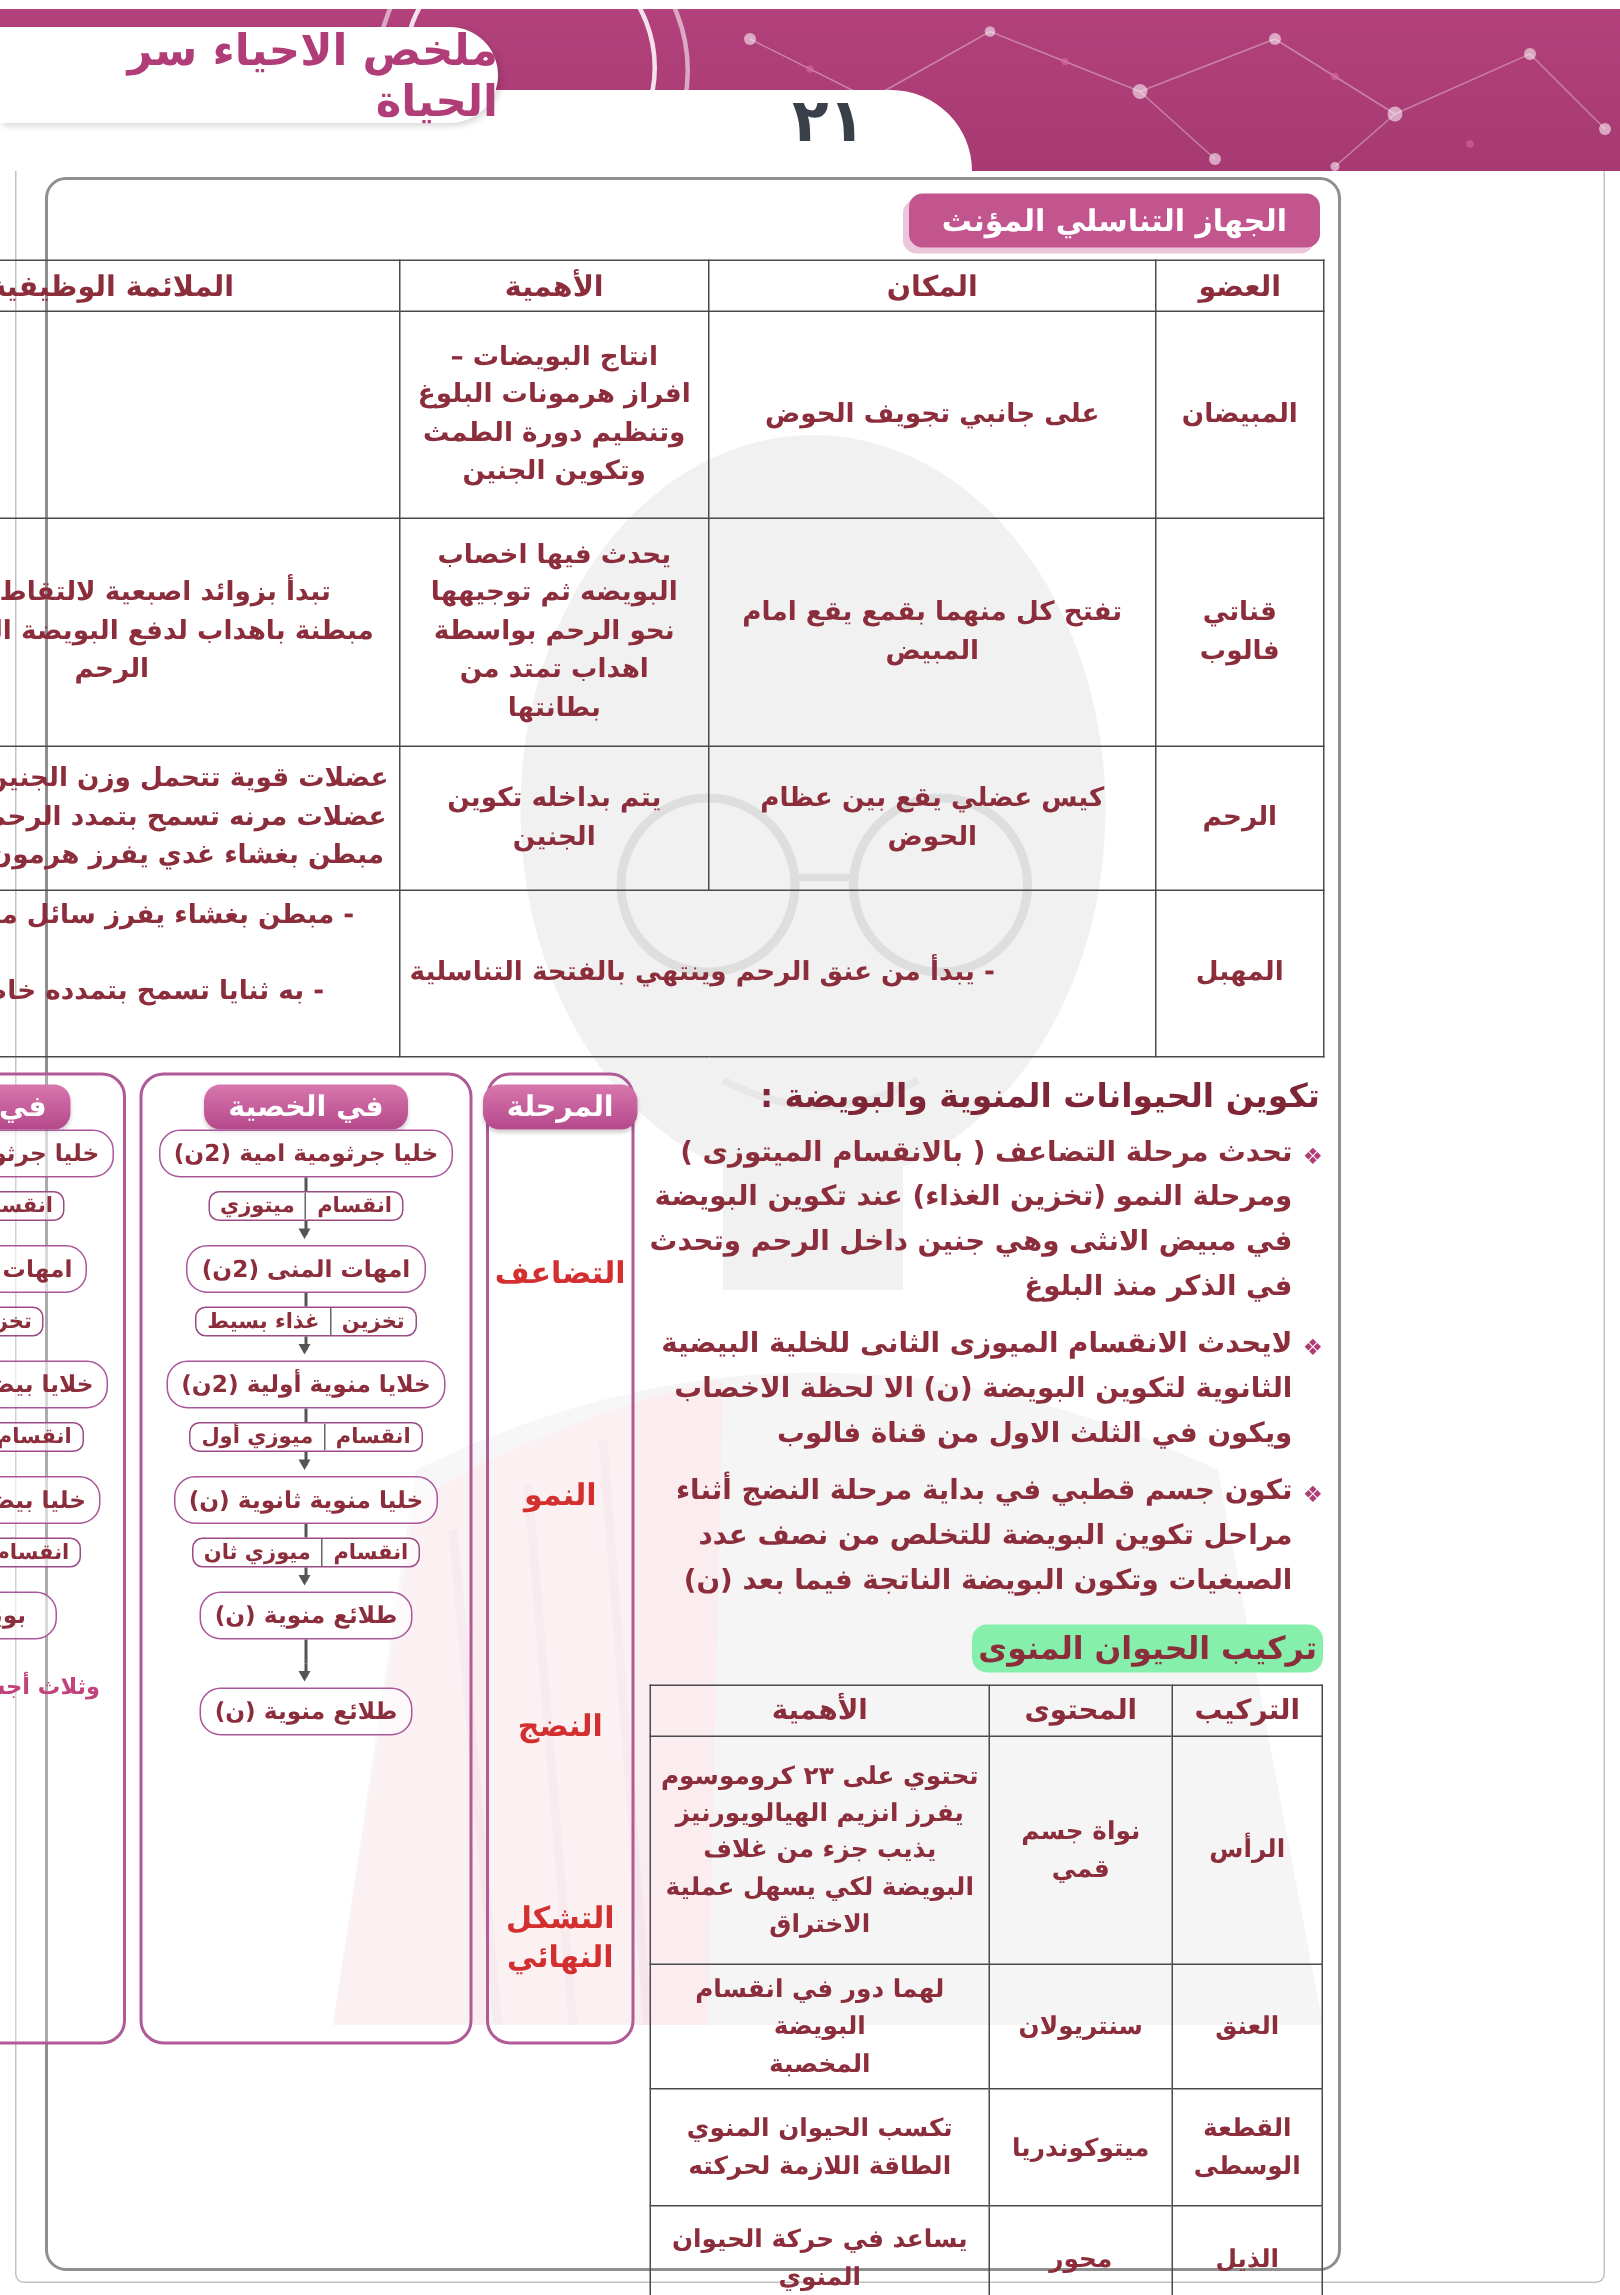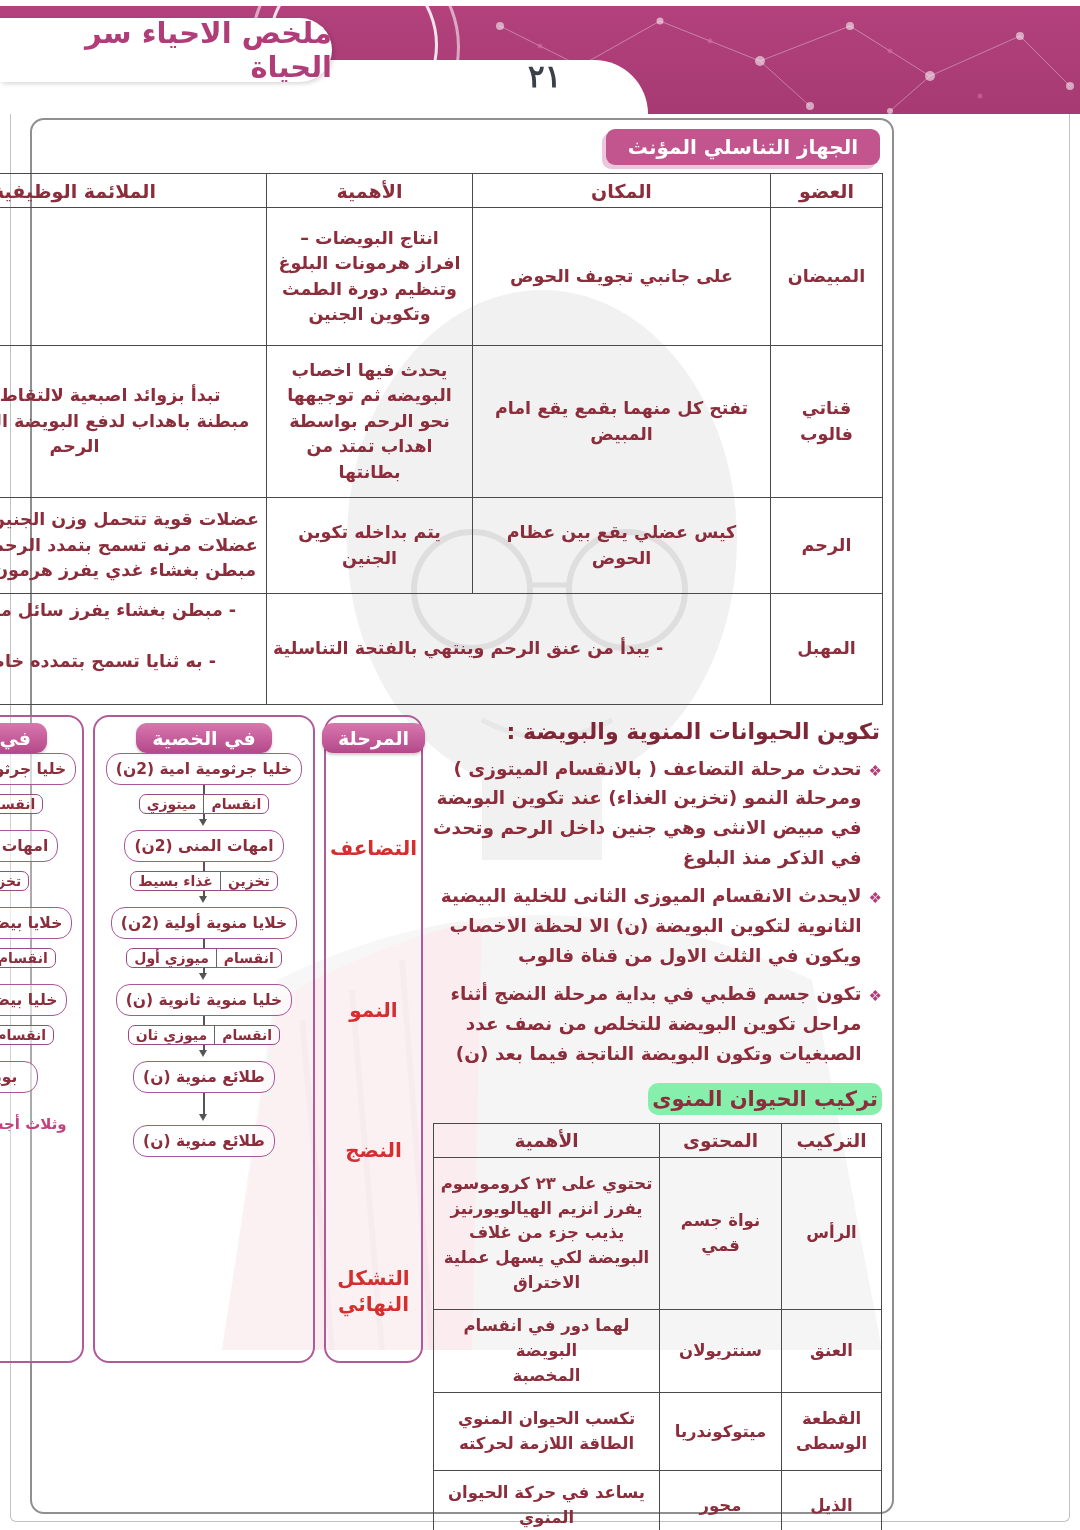--- a/index.html
+++ b/index.html
@@ -16,7 +16,7 @@
   .wedge { position:absolute; left:0; top:54px; width:648px; height:54px; background:#ffffff; border-radius:0 60px 0 0; }
   .title-box { position:absolute; left:0; top:12px; width:332px; height:64px; background:#ffffff; border-radius:0 46px 46px 0; display:flex; align-items:center; justify-content:center; box-shadow:2px 2px 4px rgba(0,0,0,.15); }
   .title-box span { color:#b03d78; font-size:29px; font-weight:bold; }
-  .page-num { position:absolute; left:528px; top:52px; color:#39404a; font-size:31px; font-weight:bold;font-family:Liberation Serif, serif; }
+  .page-num { position:absolute; left:528px; top:52px; color:#39404a; font-size:40px; font-weight:bold; }
 
   
   .main-box { position:absolute; left:30px; top:118px; width:864px; height:1396px; border:2px solid #8f8f8f; border-radius:14px; z-index:2; }

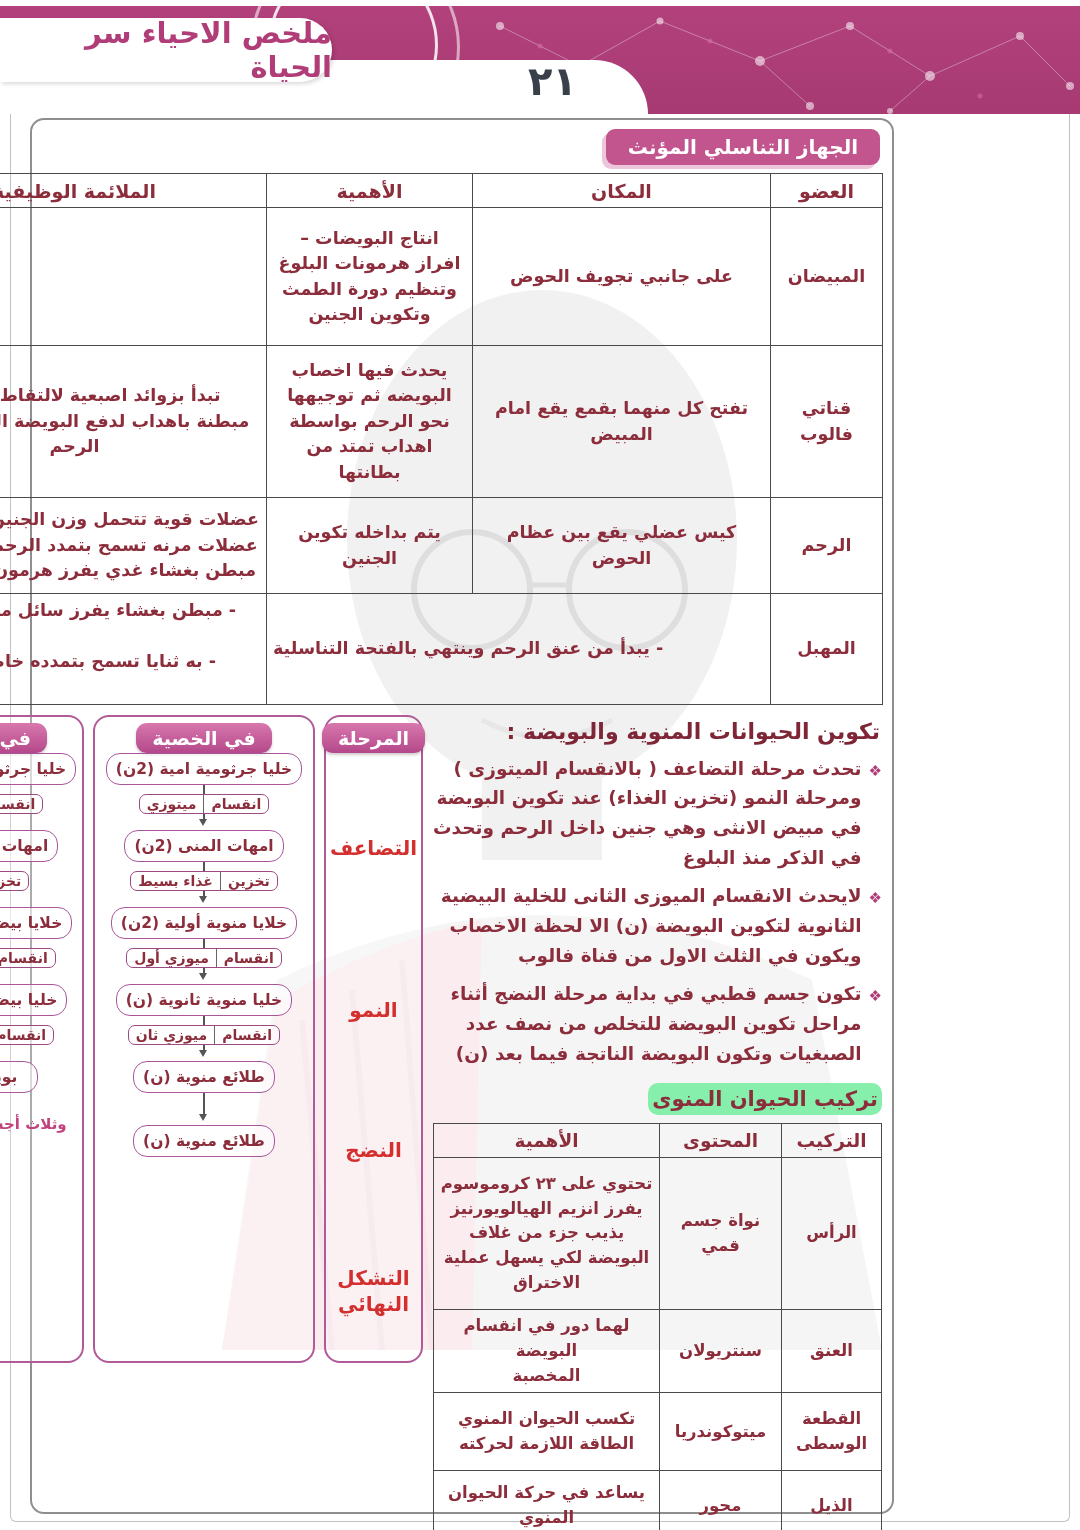--- a/index.html
+++ b/index.html
@@ -69,7 +69,7 @@
   .fc-lbl span { padding:1px 7px; font-size:14px; color:#8c2d3c; font-weight:bold; white-space:nowrap; }
   .fc-lbl span:first-child { border-left:1.5px solid #666; }
   .stage { position:absolute; color:#d42f2f; font-size:20px; font-weight:bold; text-align:center; width:100%; right:0; white-space:pre-line; line-height:1.3; }
-  .s1 { top:118px; } .s2 { top:280px; } .s3 { top:420px; } .s4 { top:548px; }
+  .s1 { top:118px; } .s2 { top:266px; } .s3 { top:420px; } .s4 { top:548px; }
   .fc-note { text-align:center; font-size:15px; font-weight:bold; line-height:1.45; white-space:pre-line; }
   .fc-note .nt { color:#c2427e; display:block; }
   .fc-note .nb { color:#8c2d3c; display:block; }

